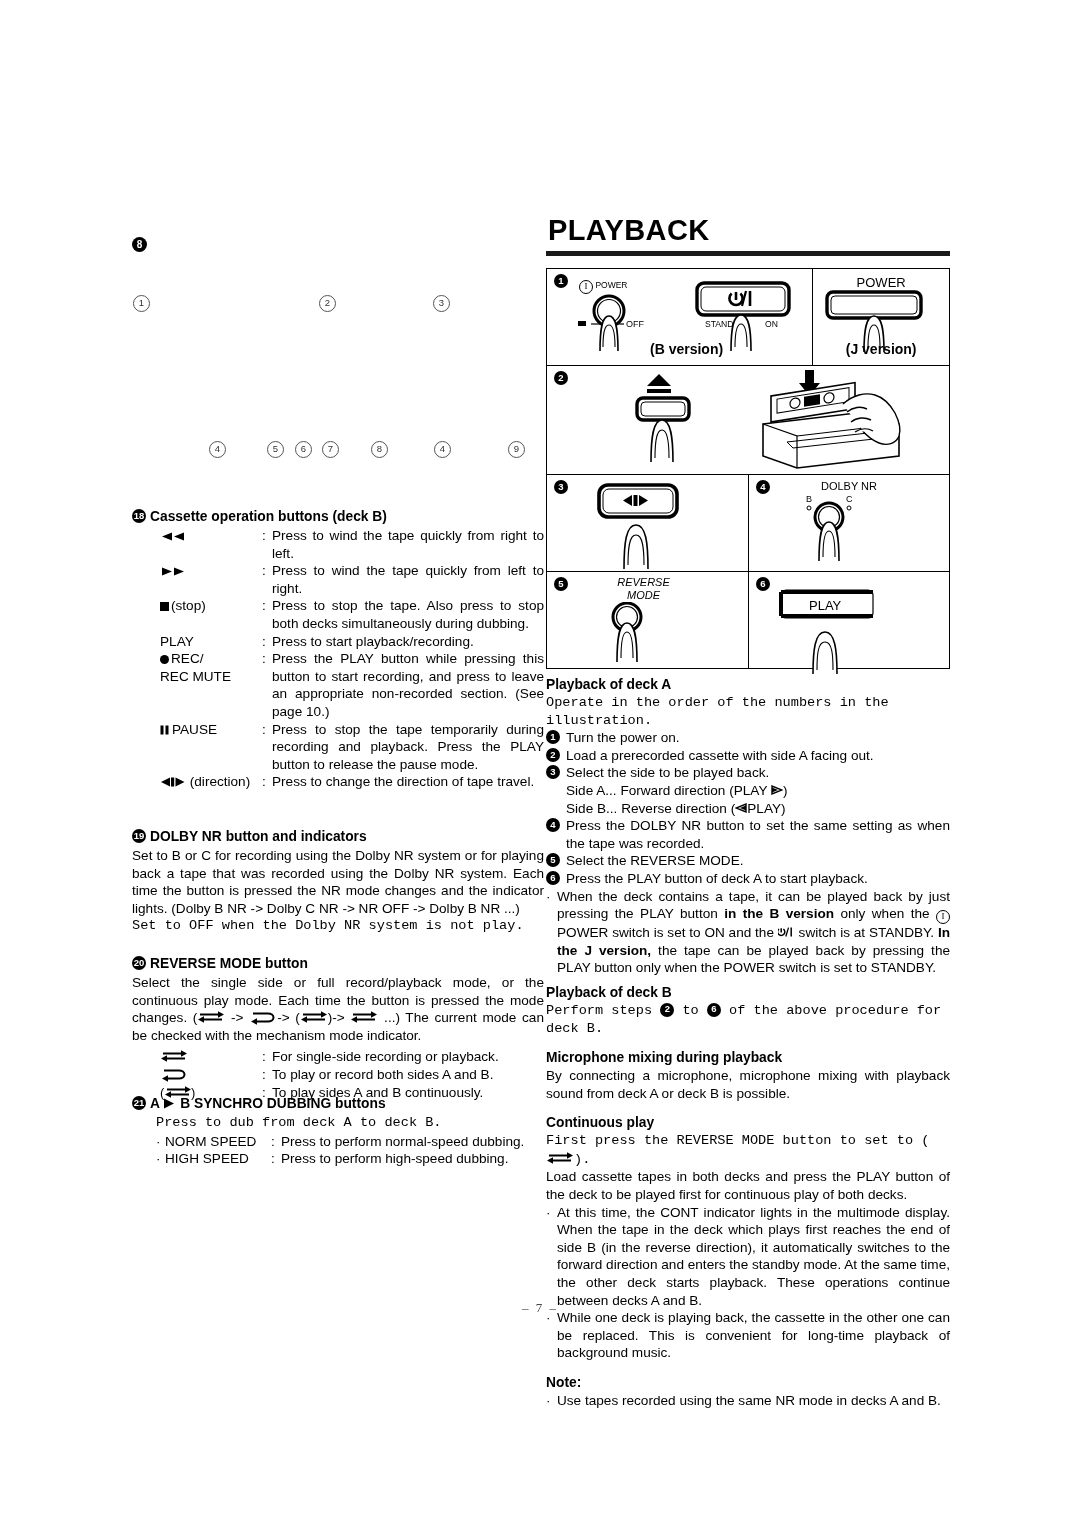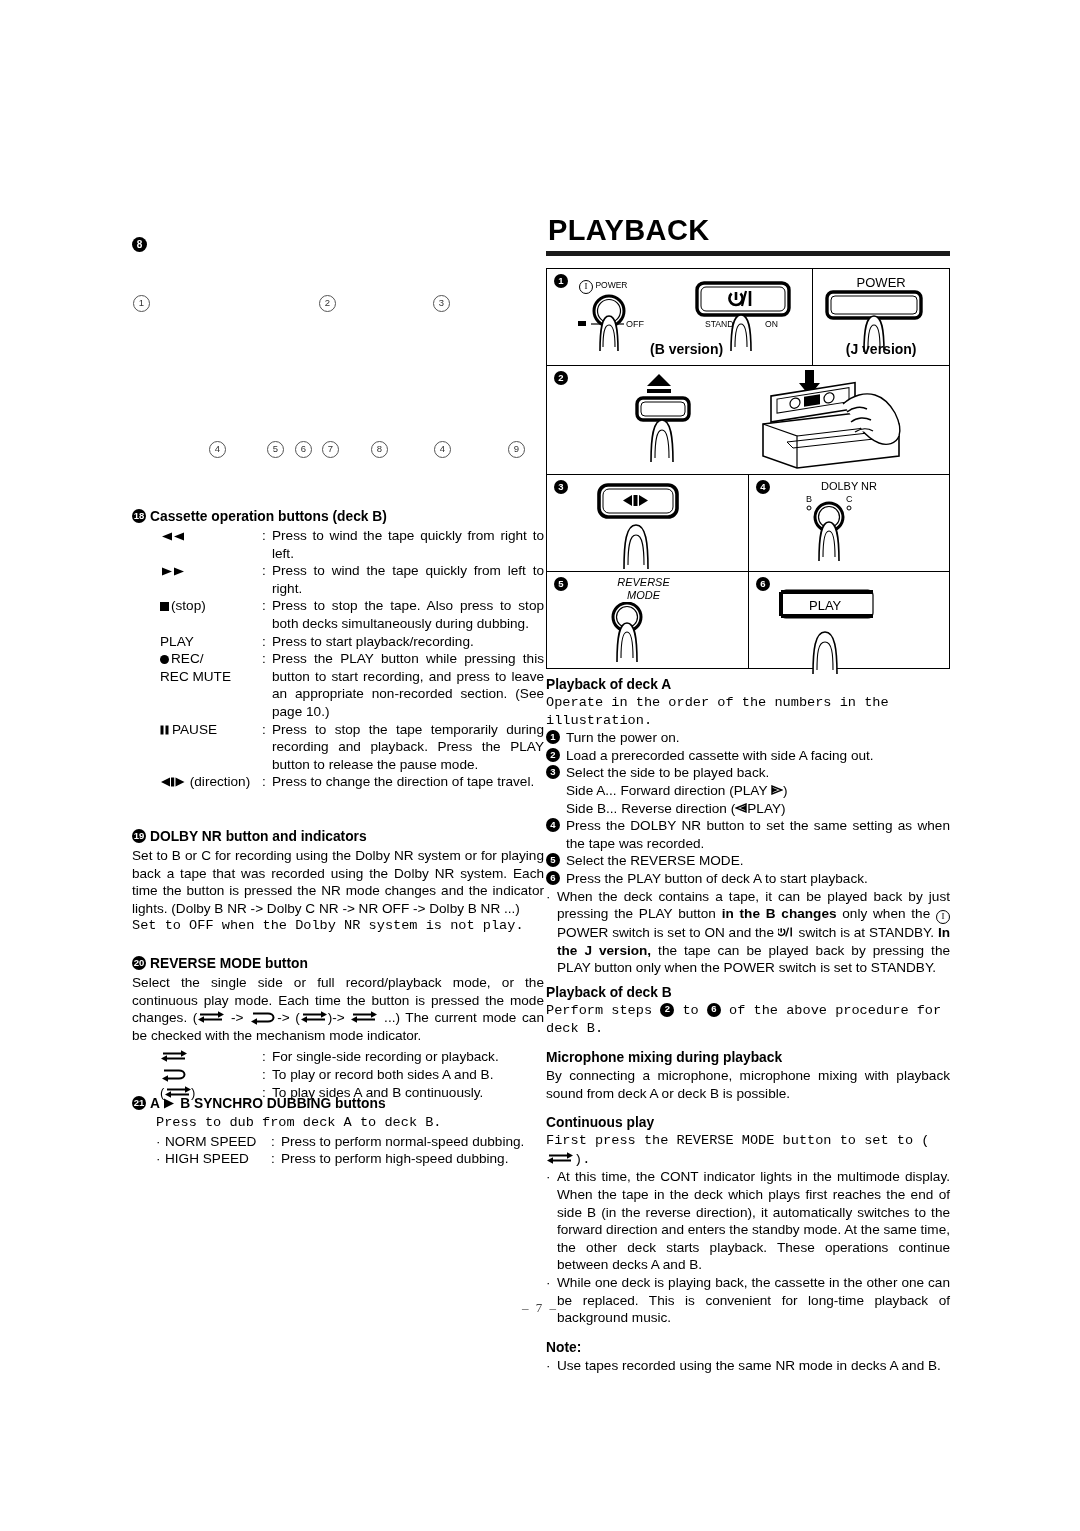--- a/index.html
+++ b/index.html
@@ -528,7 +528,7 @@
 
       <div class="bulrow">
         <div class="bl">·</div>
-        <div class="bx"><span>When the deck contains a tape, it can be played back by just pressing the PLAY button </span><b>in the B changes</b><span> only when the </span><span class="circ1">I</span><span>POWER switch is set to ON and the </span><svg class="g pwrsym" viewBox="0 0 17 13">
+        <div class="bx"><span>When the deck contains a tape, it can be played back by just pressing the PLAY button </span><b>in the B version</b><span> only when the </span><span class="circ1">I</span><span>POWER switch is set to ON and the </span><svg class="g pwrsym" viewBox="0 0 17 13">
               <g transform="translate(0,1)">
                 <path d="M3.2 1.2 V5.6" stroke="#000" stroke-width="1.5" fill="none"></path>
                 <path d="M1 2 a3.6 3.6 0 1 0 4.4 0" stroke="#000" stroke-width="1.5" fill="none"></path>

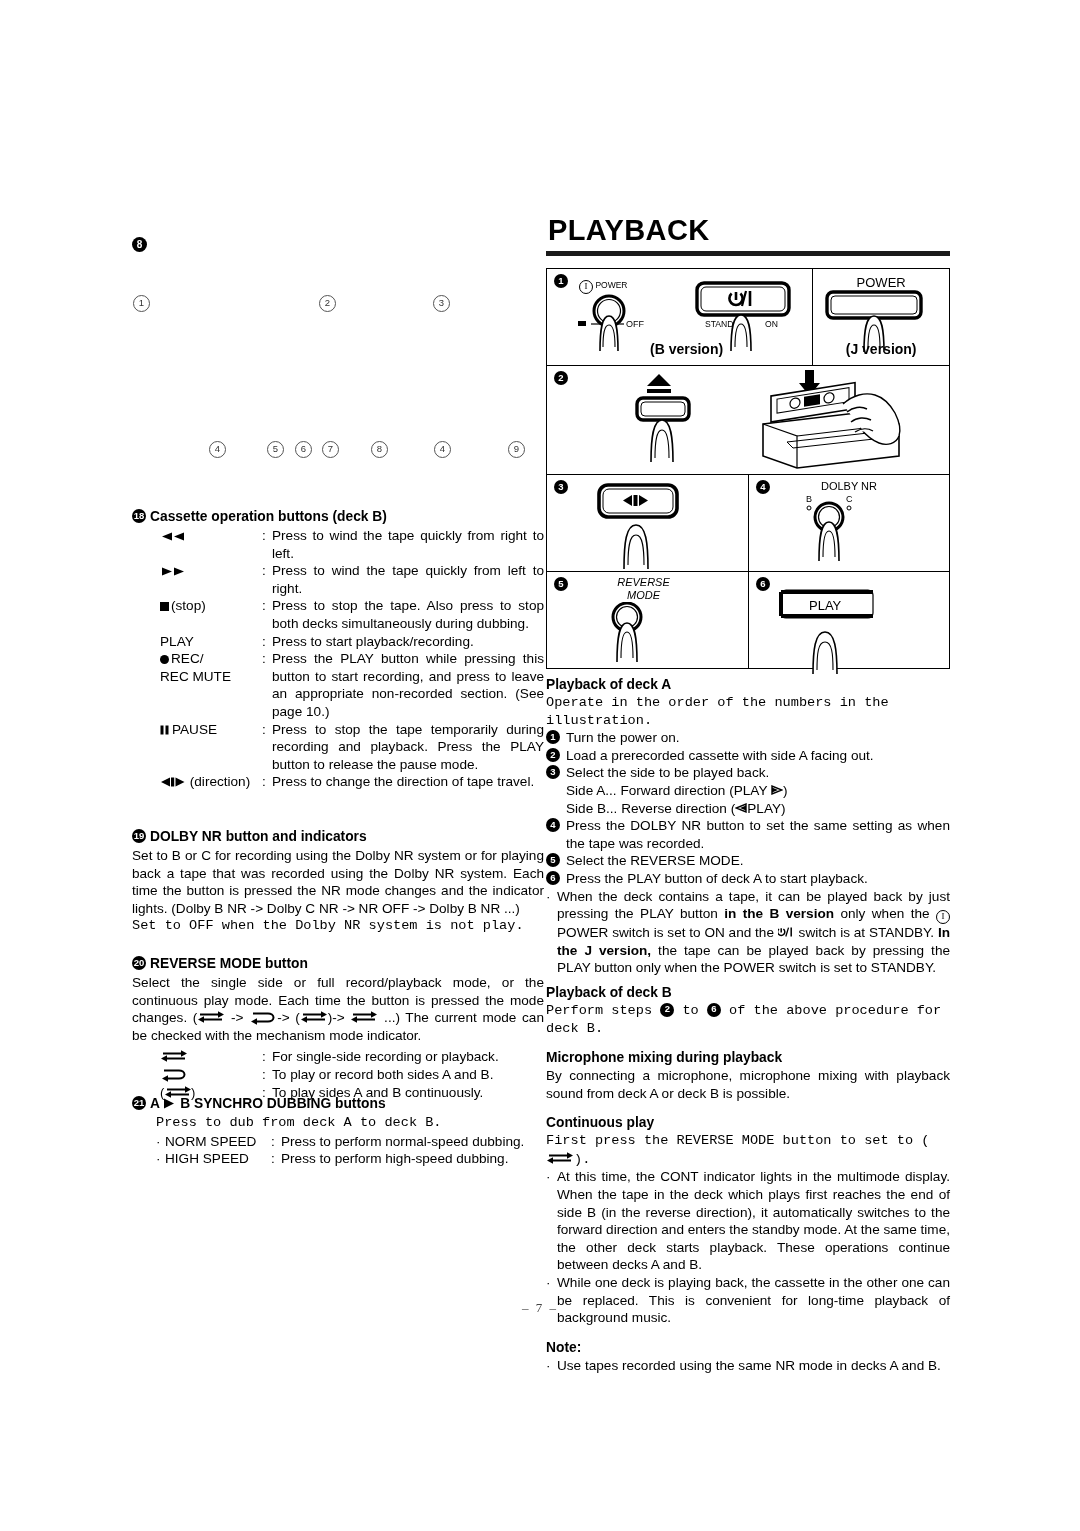--- a/index.html
+++ b/index.html
@@ -568,6 +568,7 @@
             <polygon points="7,7.2 1,10.5 7,13.8" fill="#000"></polygon>
           </svg><span>).</span>
       </div>
+      <div class="para">Load cassette tapes in both decks and press the PLAY button of the deck to be played first for continuous play of both decks.</div>
 
       <div class="bulrow">
         <div class="bl">·</div>

